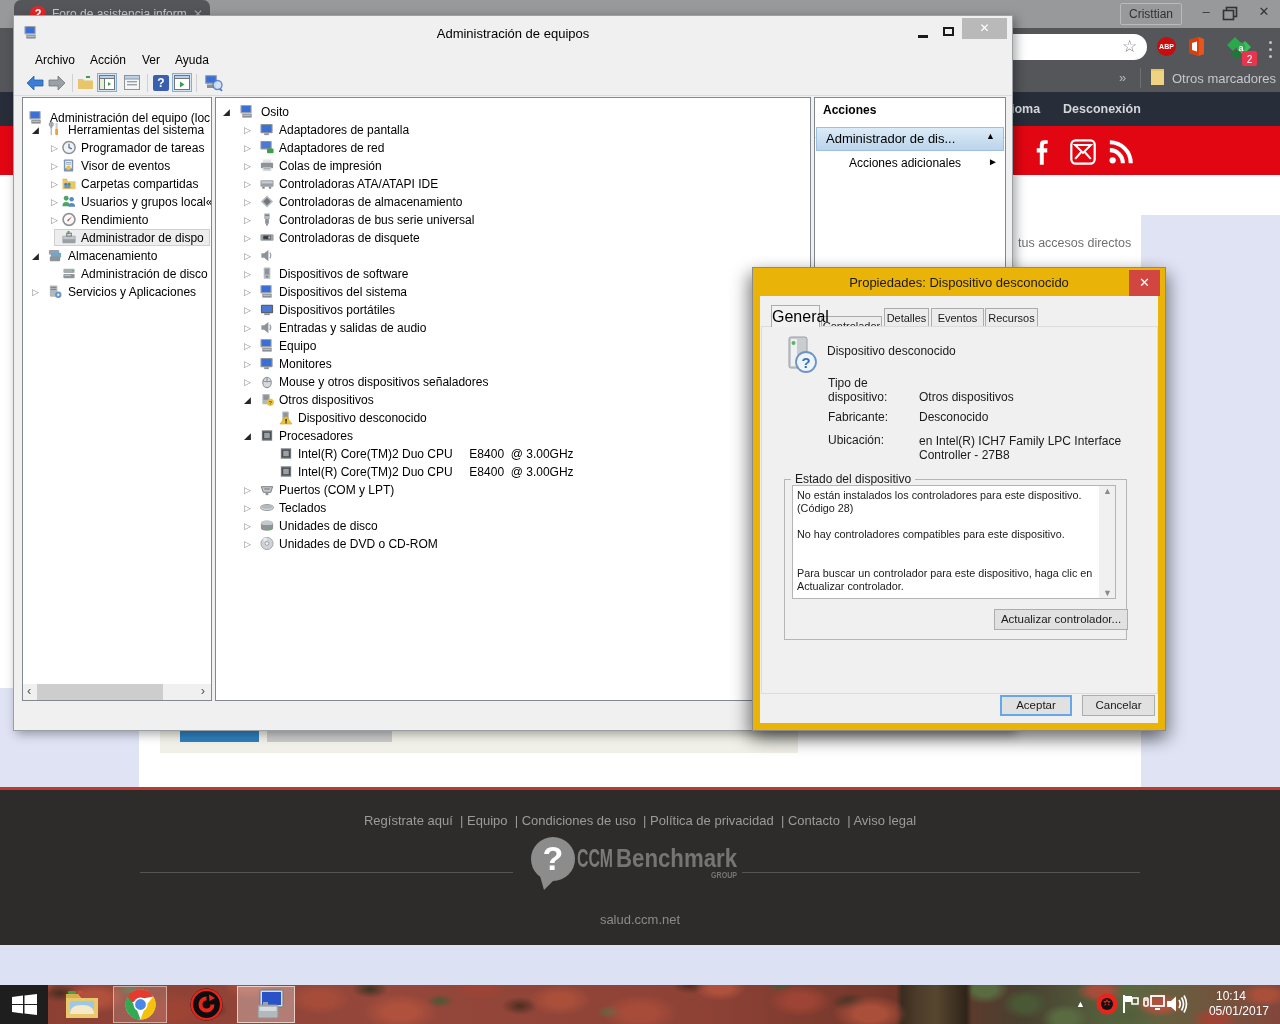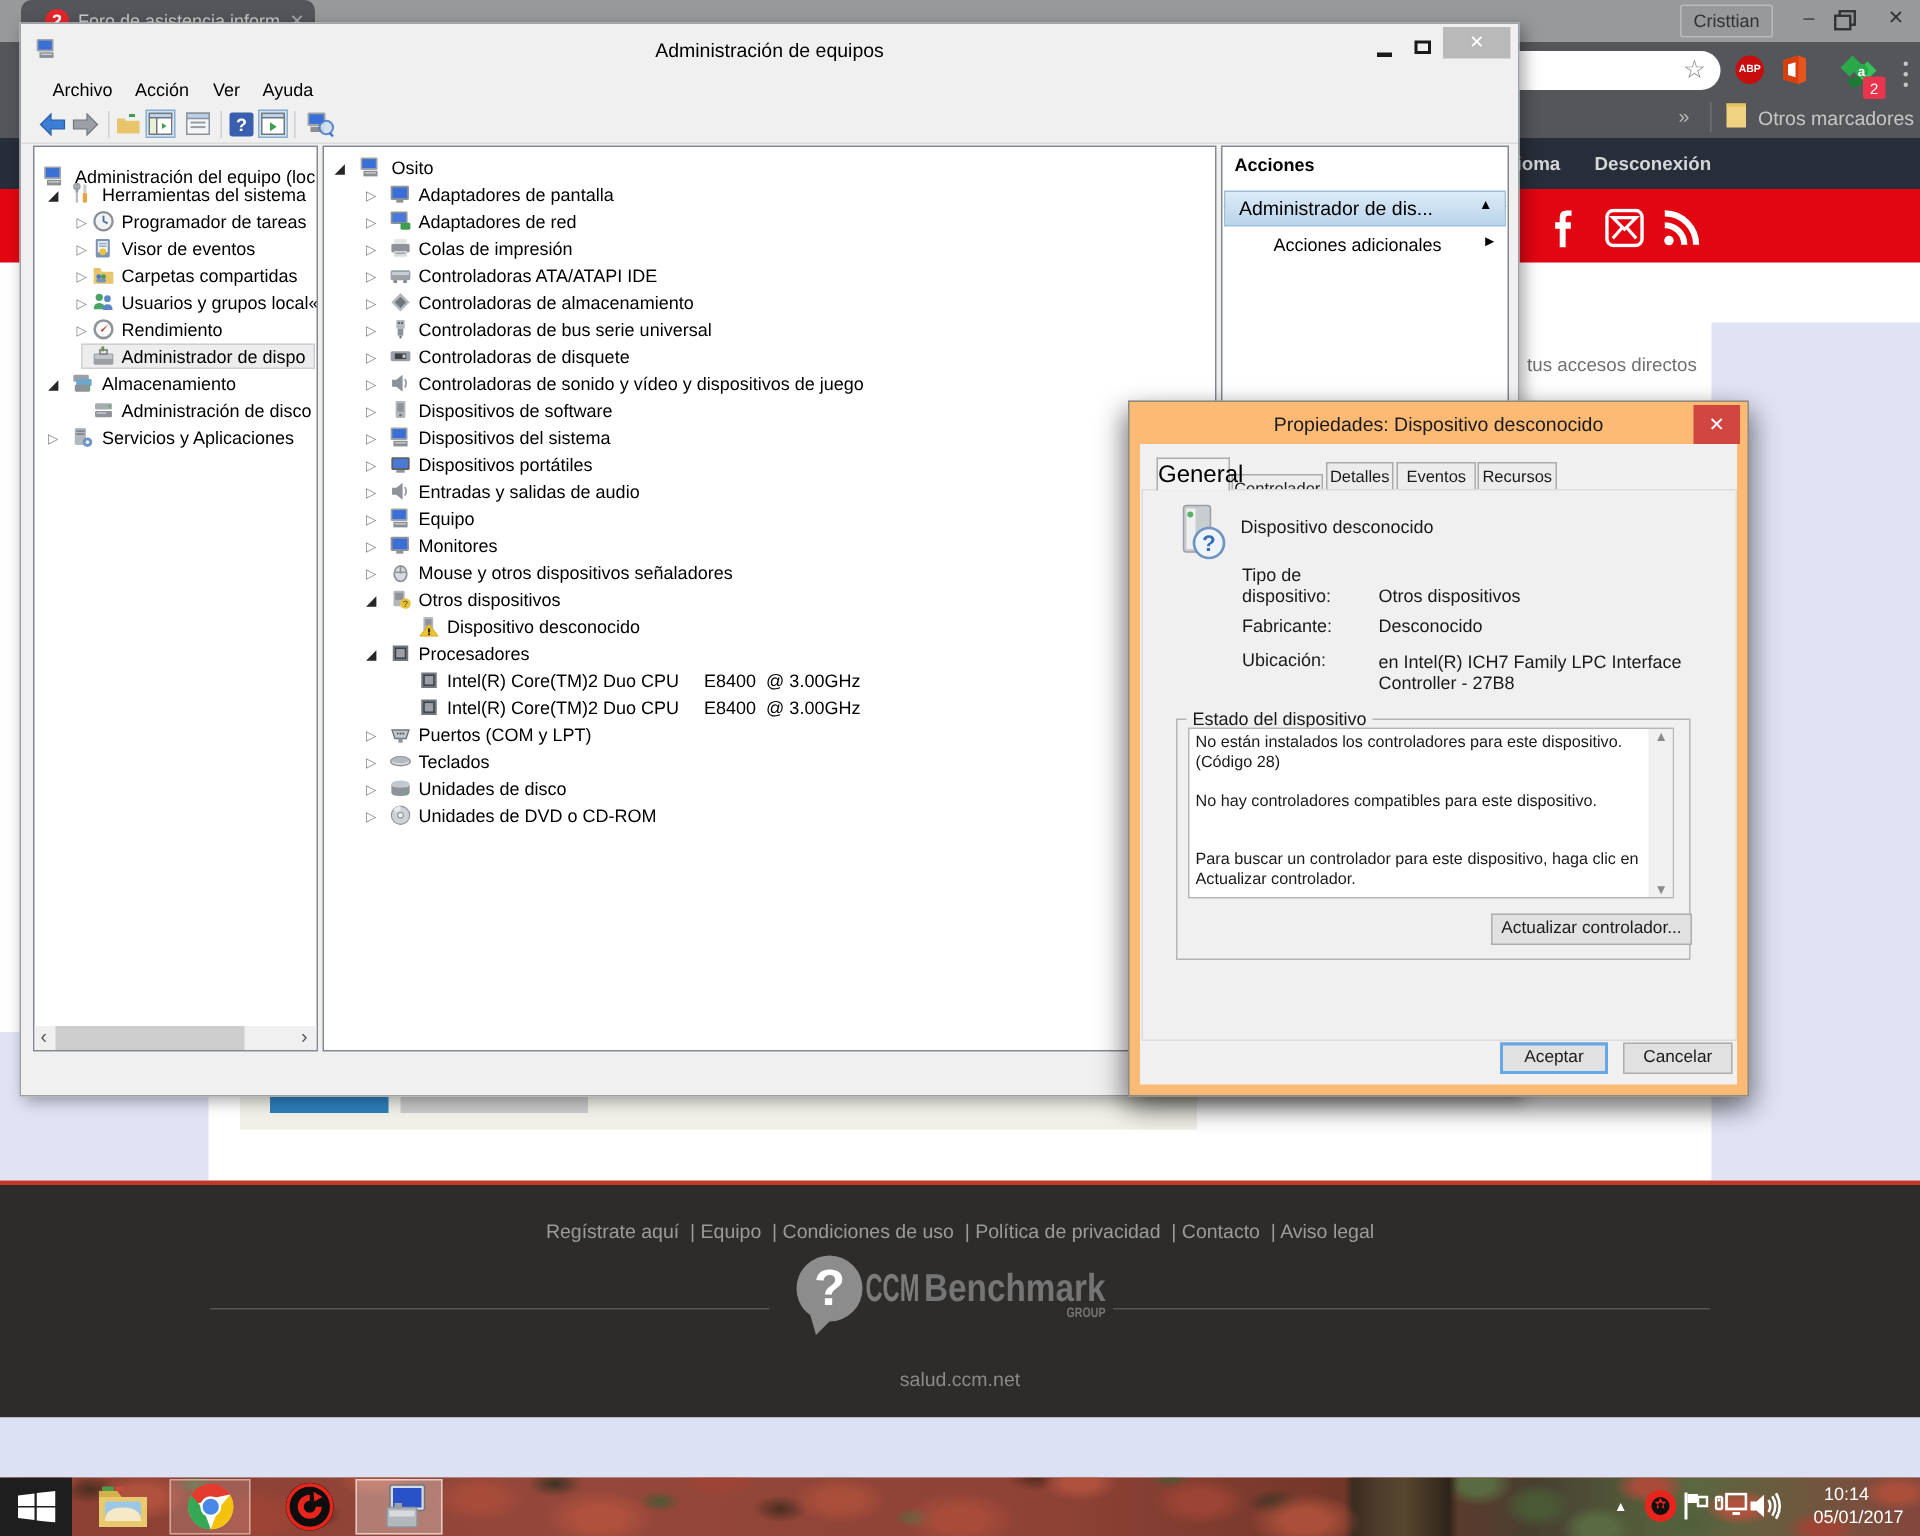--- a/index.html
+++ b/index.html
@@ -526,7 +526,6 @@
         <svg class="ic" style="left:43px;">
           <use href="#sym-speaker"></use>
         </svg>
-        <span style="position:absolute;left:63px;">Controladoras de sonido y vídeo y dispositivos de juego</span>
       </div>
 <div class="trow" style="top:167px;">
         <span class="arrow-c" style="left:28px;">▷</span>

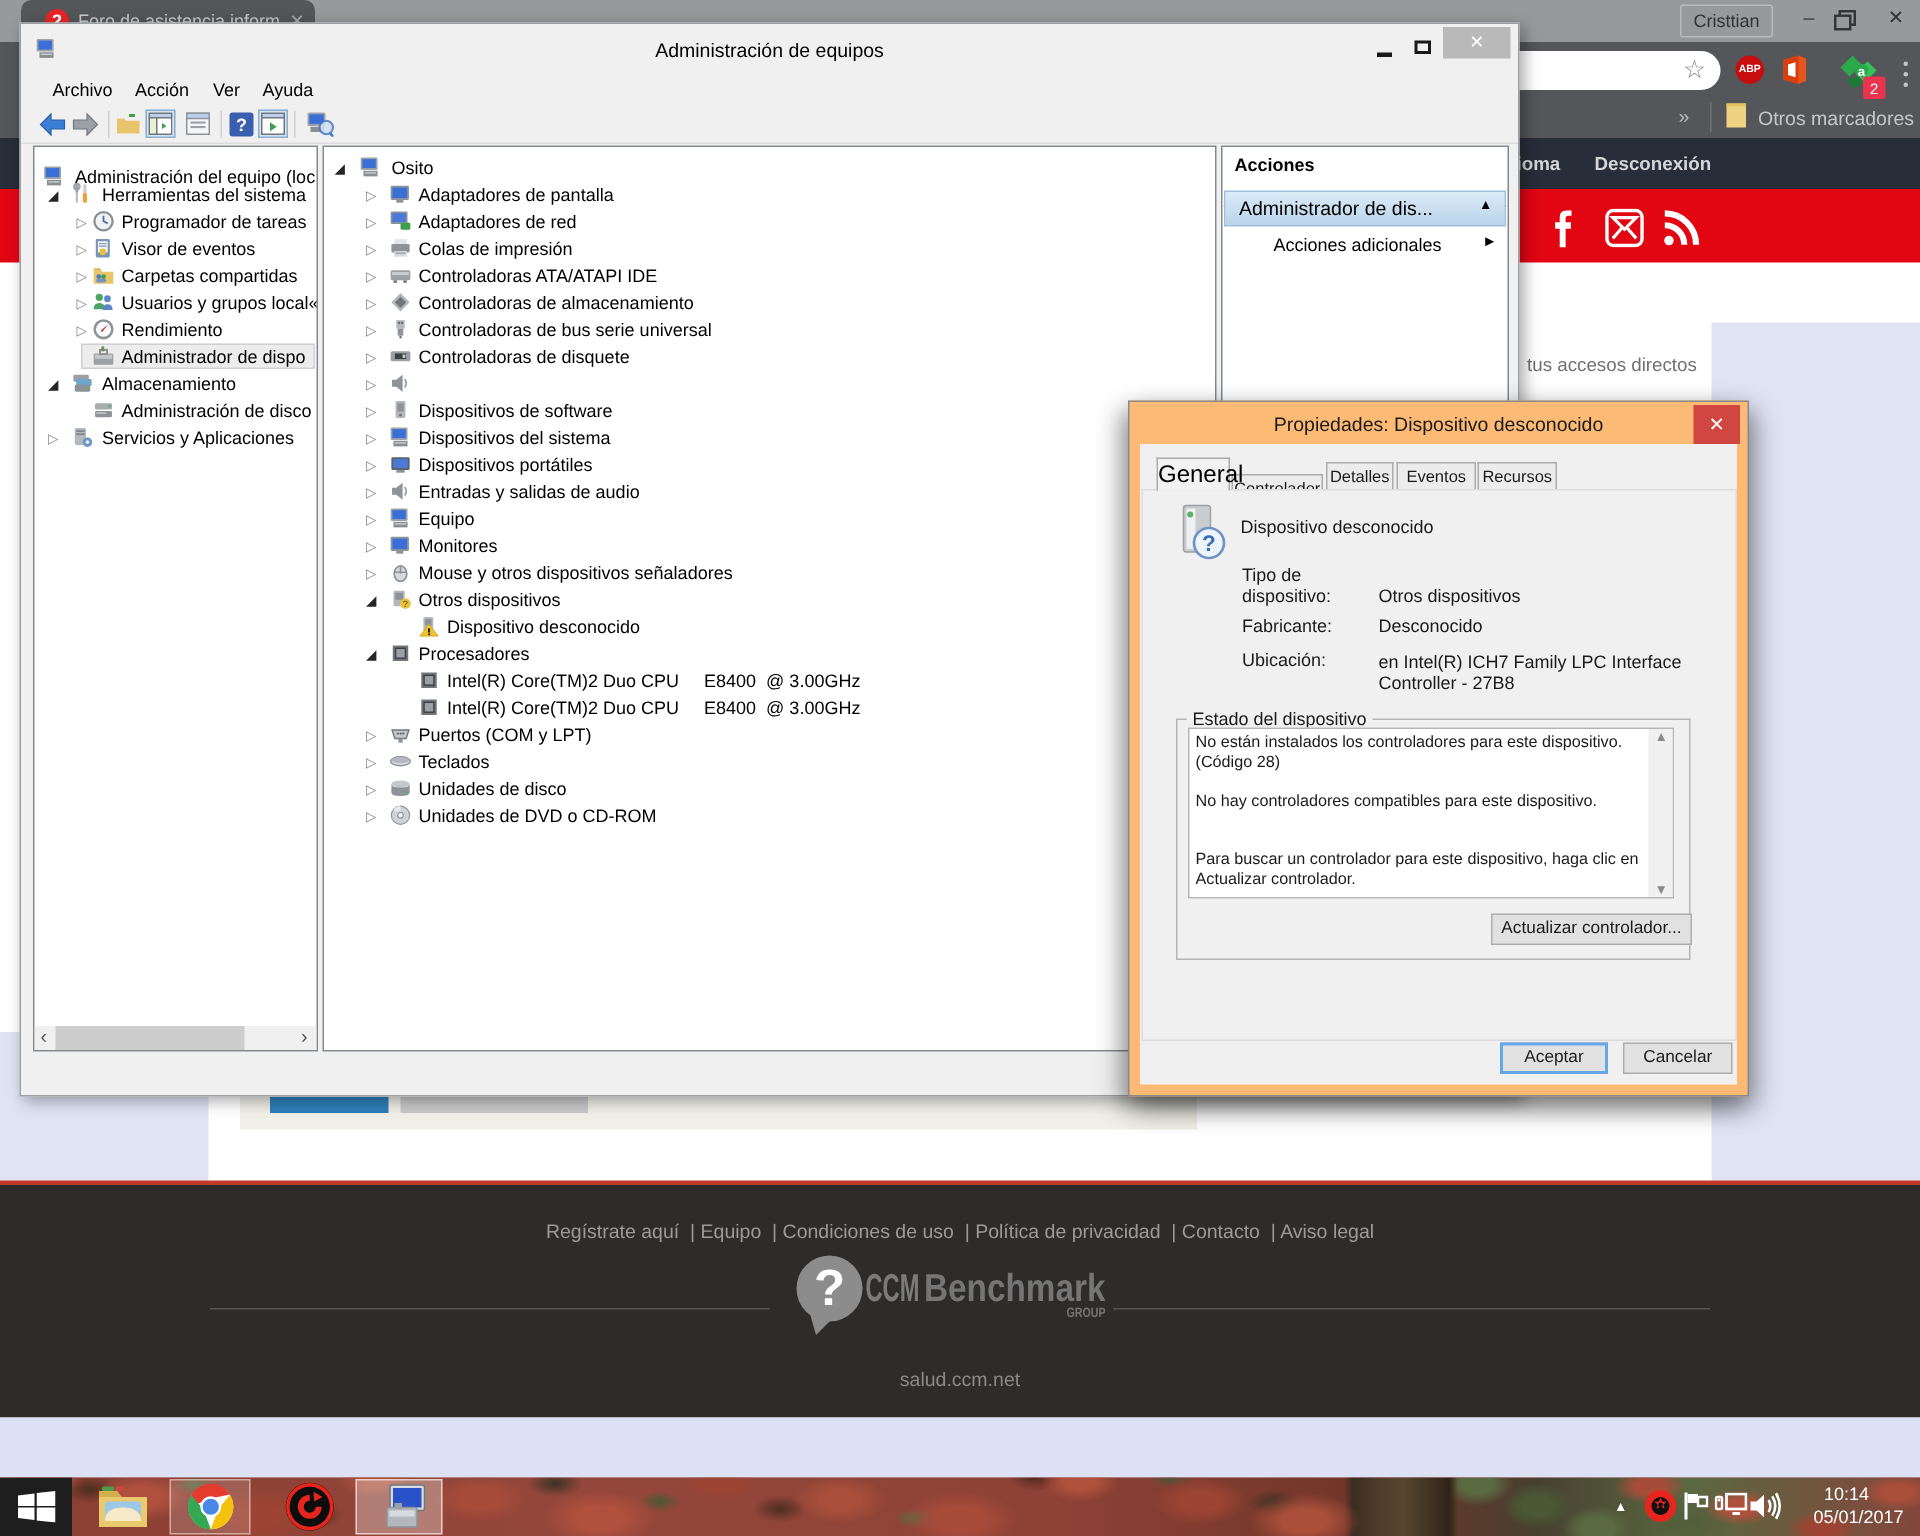--- a/index.html
+++ b/index.html
@@ -56,7 +56,7 @@
 #hscroll b { position:absolute; left:14px; top:0; width:126px; height:16px; background:#cdcdcd; }
 
 
-#dlg { left:752px; top:267px; width:414px; height:464px; background:#fdba74; border:1px solid #8a8a8a; box-shadow:-5px 7px 16px rgba(0,0,0,0.38), 5px 7px 16px rgba(0,0,0,0.3); }
+#dlg { left:752px; top:267px; width:414px; height:464px; background:#eab308; border:1px solid #8a8a8a; box-shadow:-5px 7px 16px rgba(0,0,0,0.38), 5px 7px 16px rgba(0,0,0,0.3); }
 #dlg-title { left:0; top:0; width:412px; height:28px; color:#1a1a1a; font-size:13px; text-align:center; line-height:30px; }
 #dlg-x { left:376px; top:2px; width:31px; height:26px; background:#d14641; color:#fff; text-align:center; line-height:26px; font-size:13px; }
 #dlg-body { left:7px; top:28px; width:398px; height:427px; background:#f0f0f0; }

